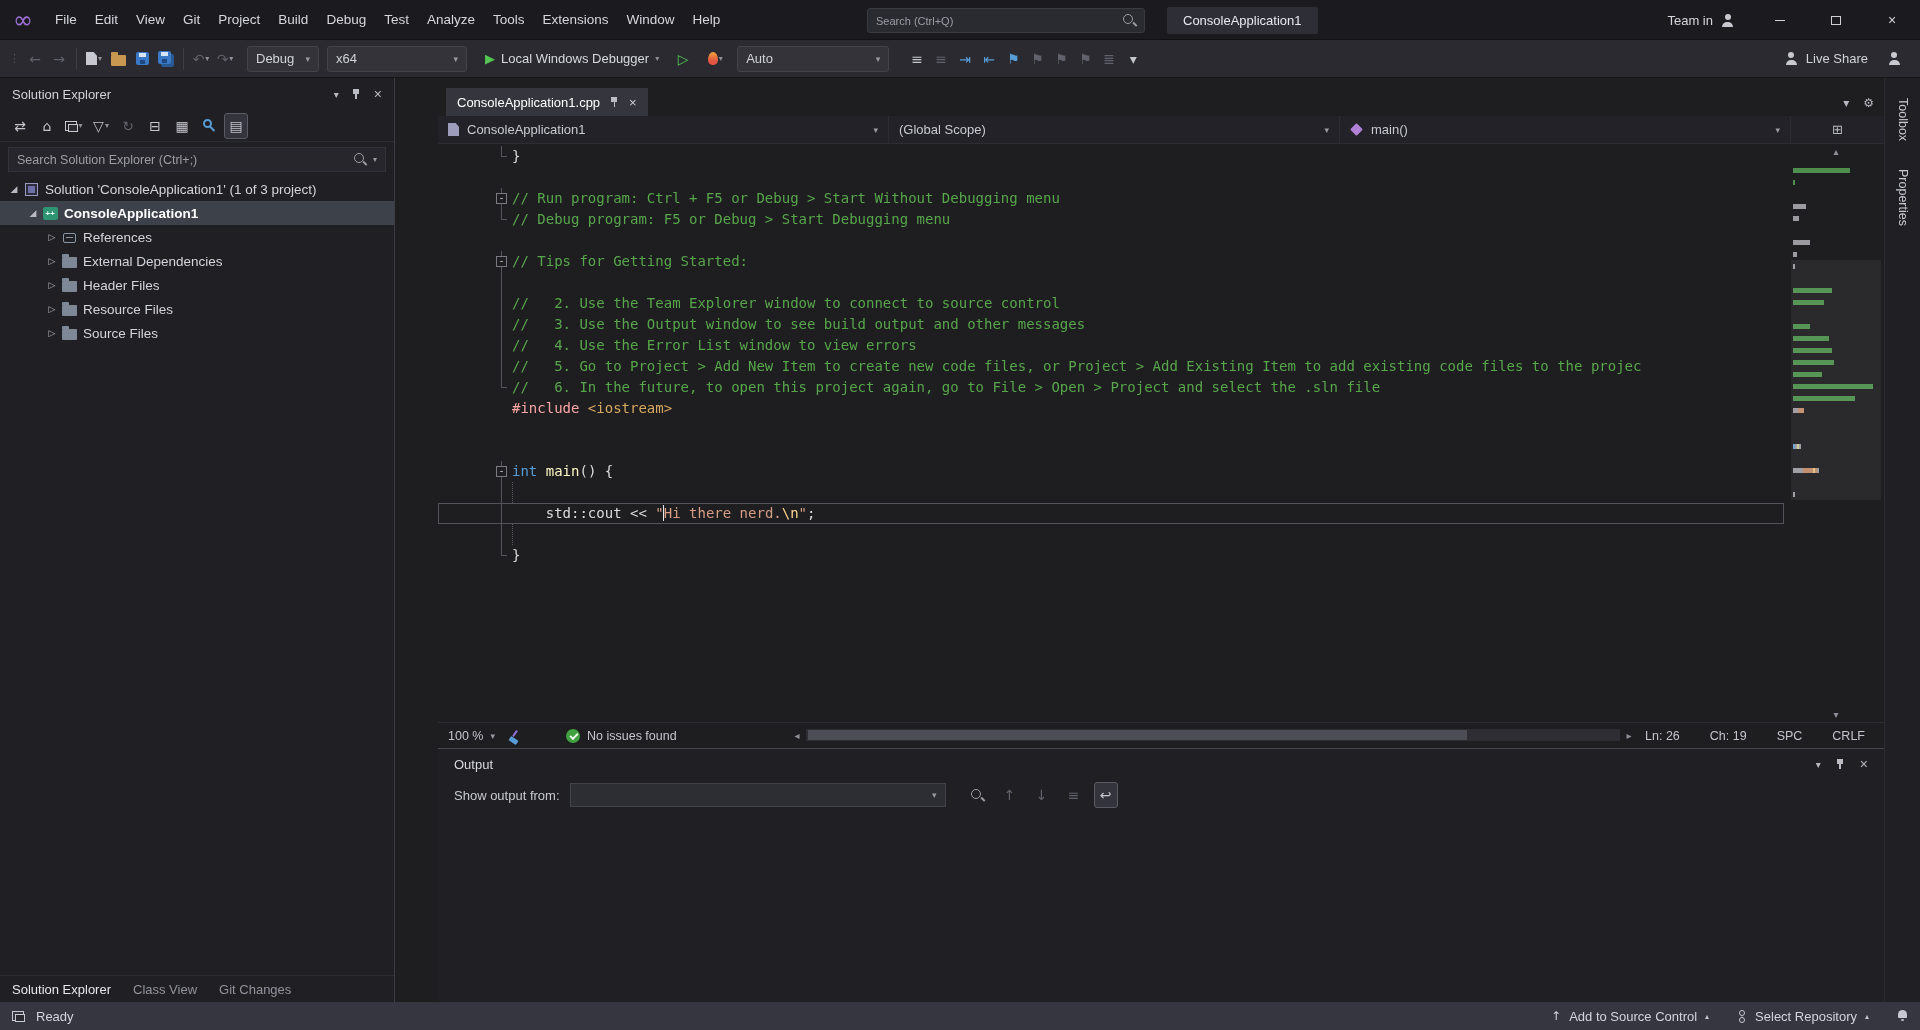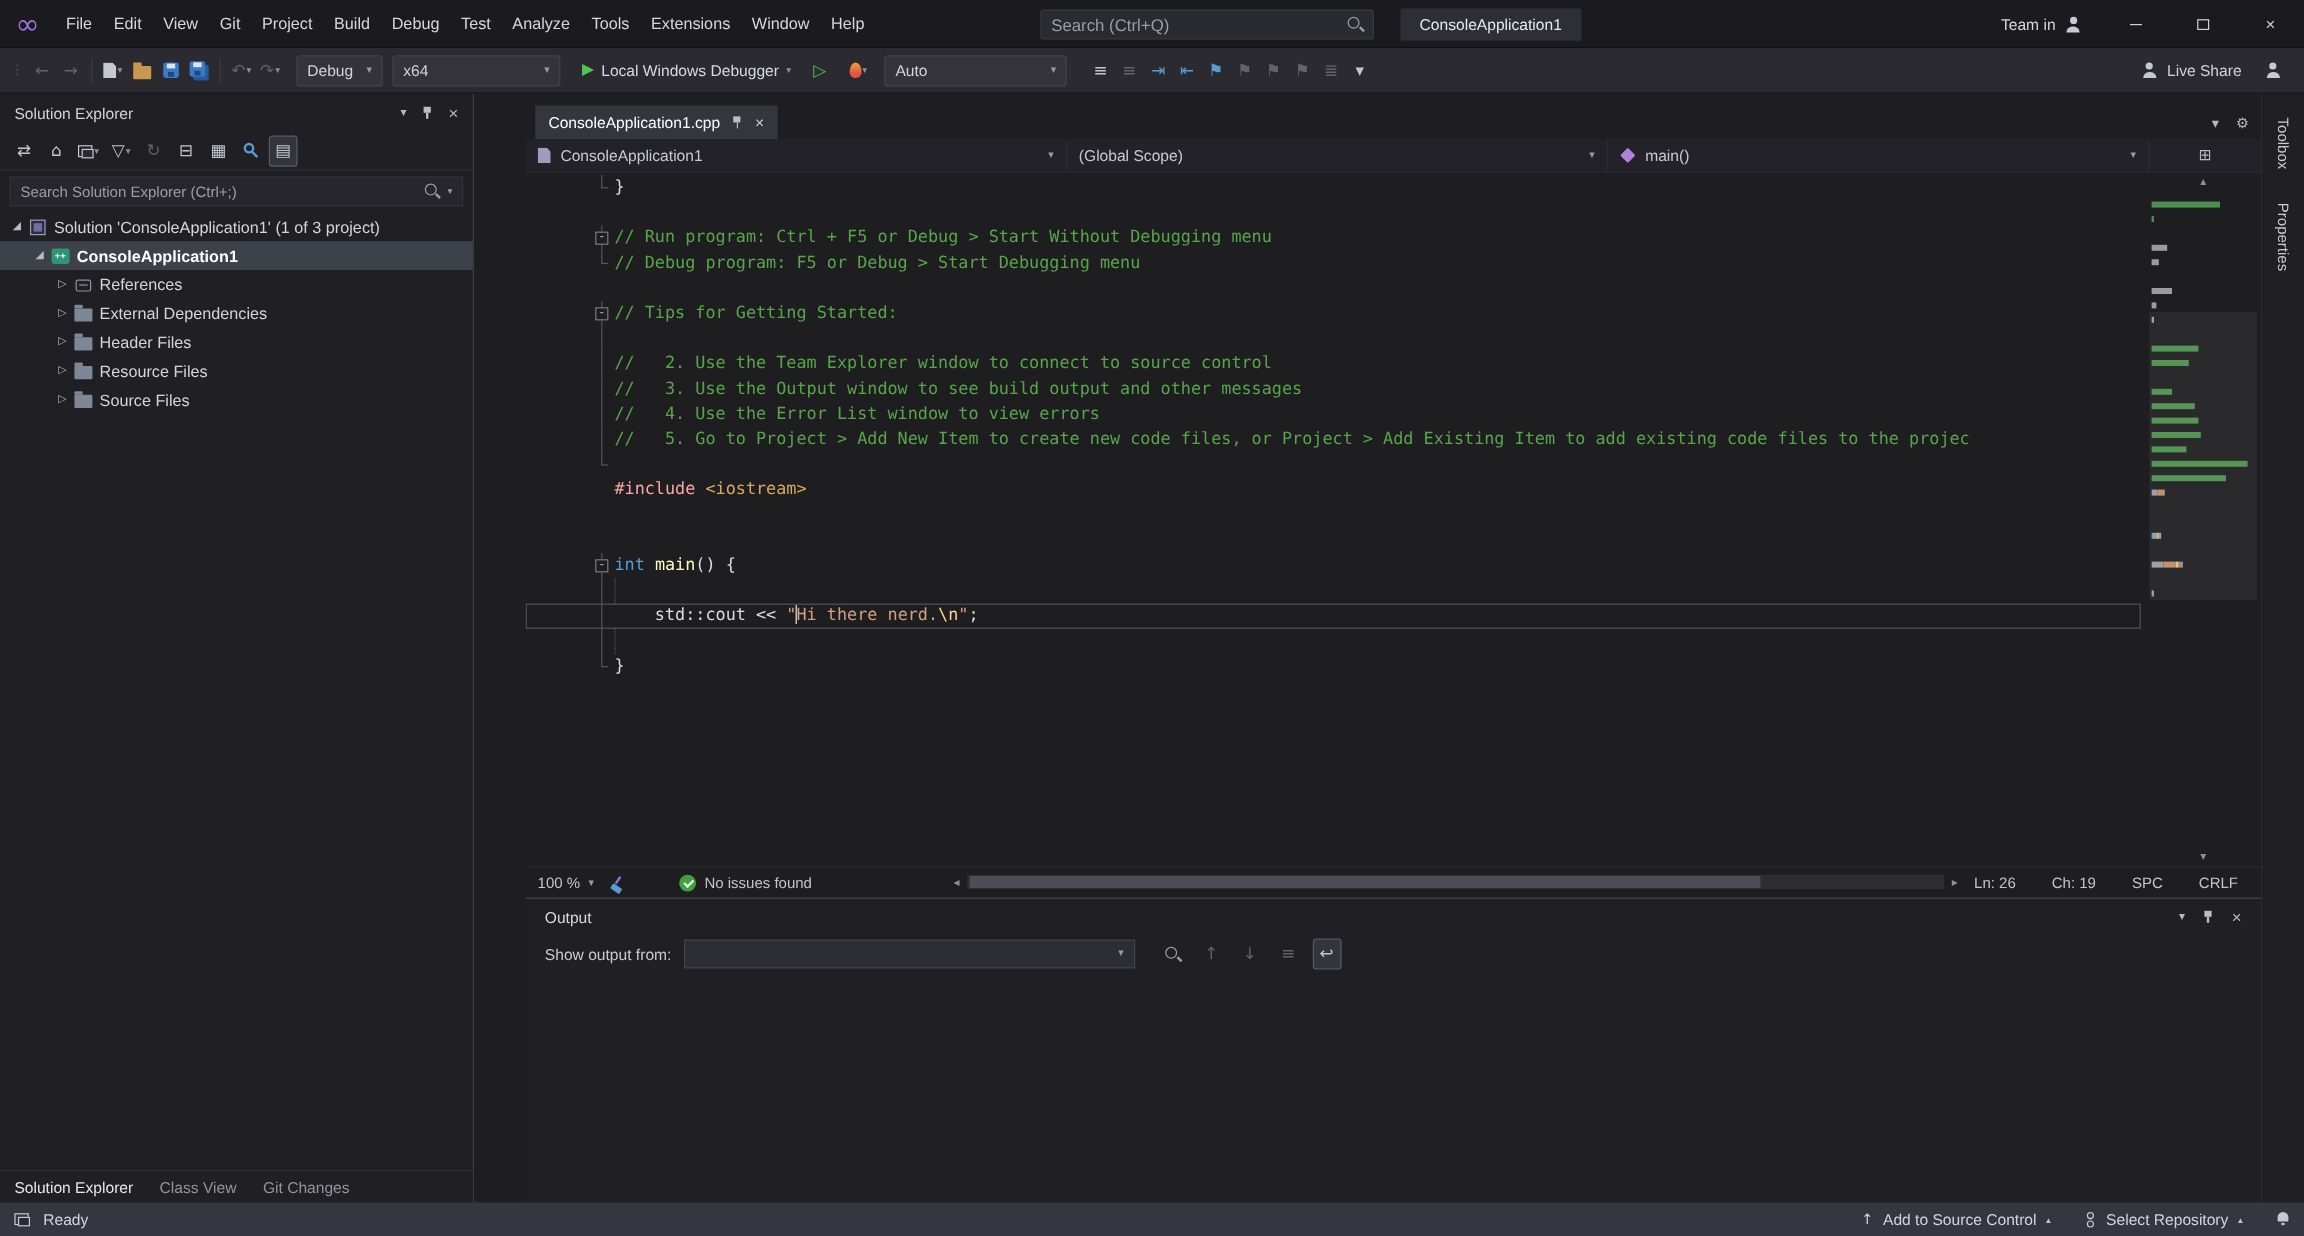--- a/index.html
+++ b/index.html
@@ -15,7 +15,7 @@
   .menu-item{padding:0 9px;font-size:13.5px;color:#d6d6de;line-height:40px;}
   .qsearch{position:absolute;left:867px;top:8px;width:278px;height:25px;background:#2a2a31;
     border:1px solid #3a3a42;border-radius:3px;display:flex;align-items:center;padding:0 8px;gap:6px;}
-  .qsearch .qtext{flex:1;font-size:14px;color:#9d9da6;white-space:nowrap;}
+  .qsearch .qtext{flex:1;font-size:11px;color:#9d9da6;white-space:nowrap;}
   .title-box{position:absolute;left:1167px;top:7px;height:27px;padding:0 16px;background:#2e2e36;
     border-radius:2px;display:flex;align-items:center;font-size:13px;color:#e8e8ee;}
   .signin{position:absolute;right:186px;top:0;height:40px;display:flex;align-items:center;gap:8px;font-size:13px;color:#d6d6de;}

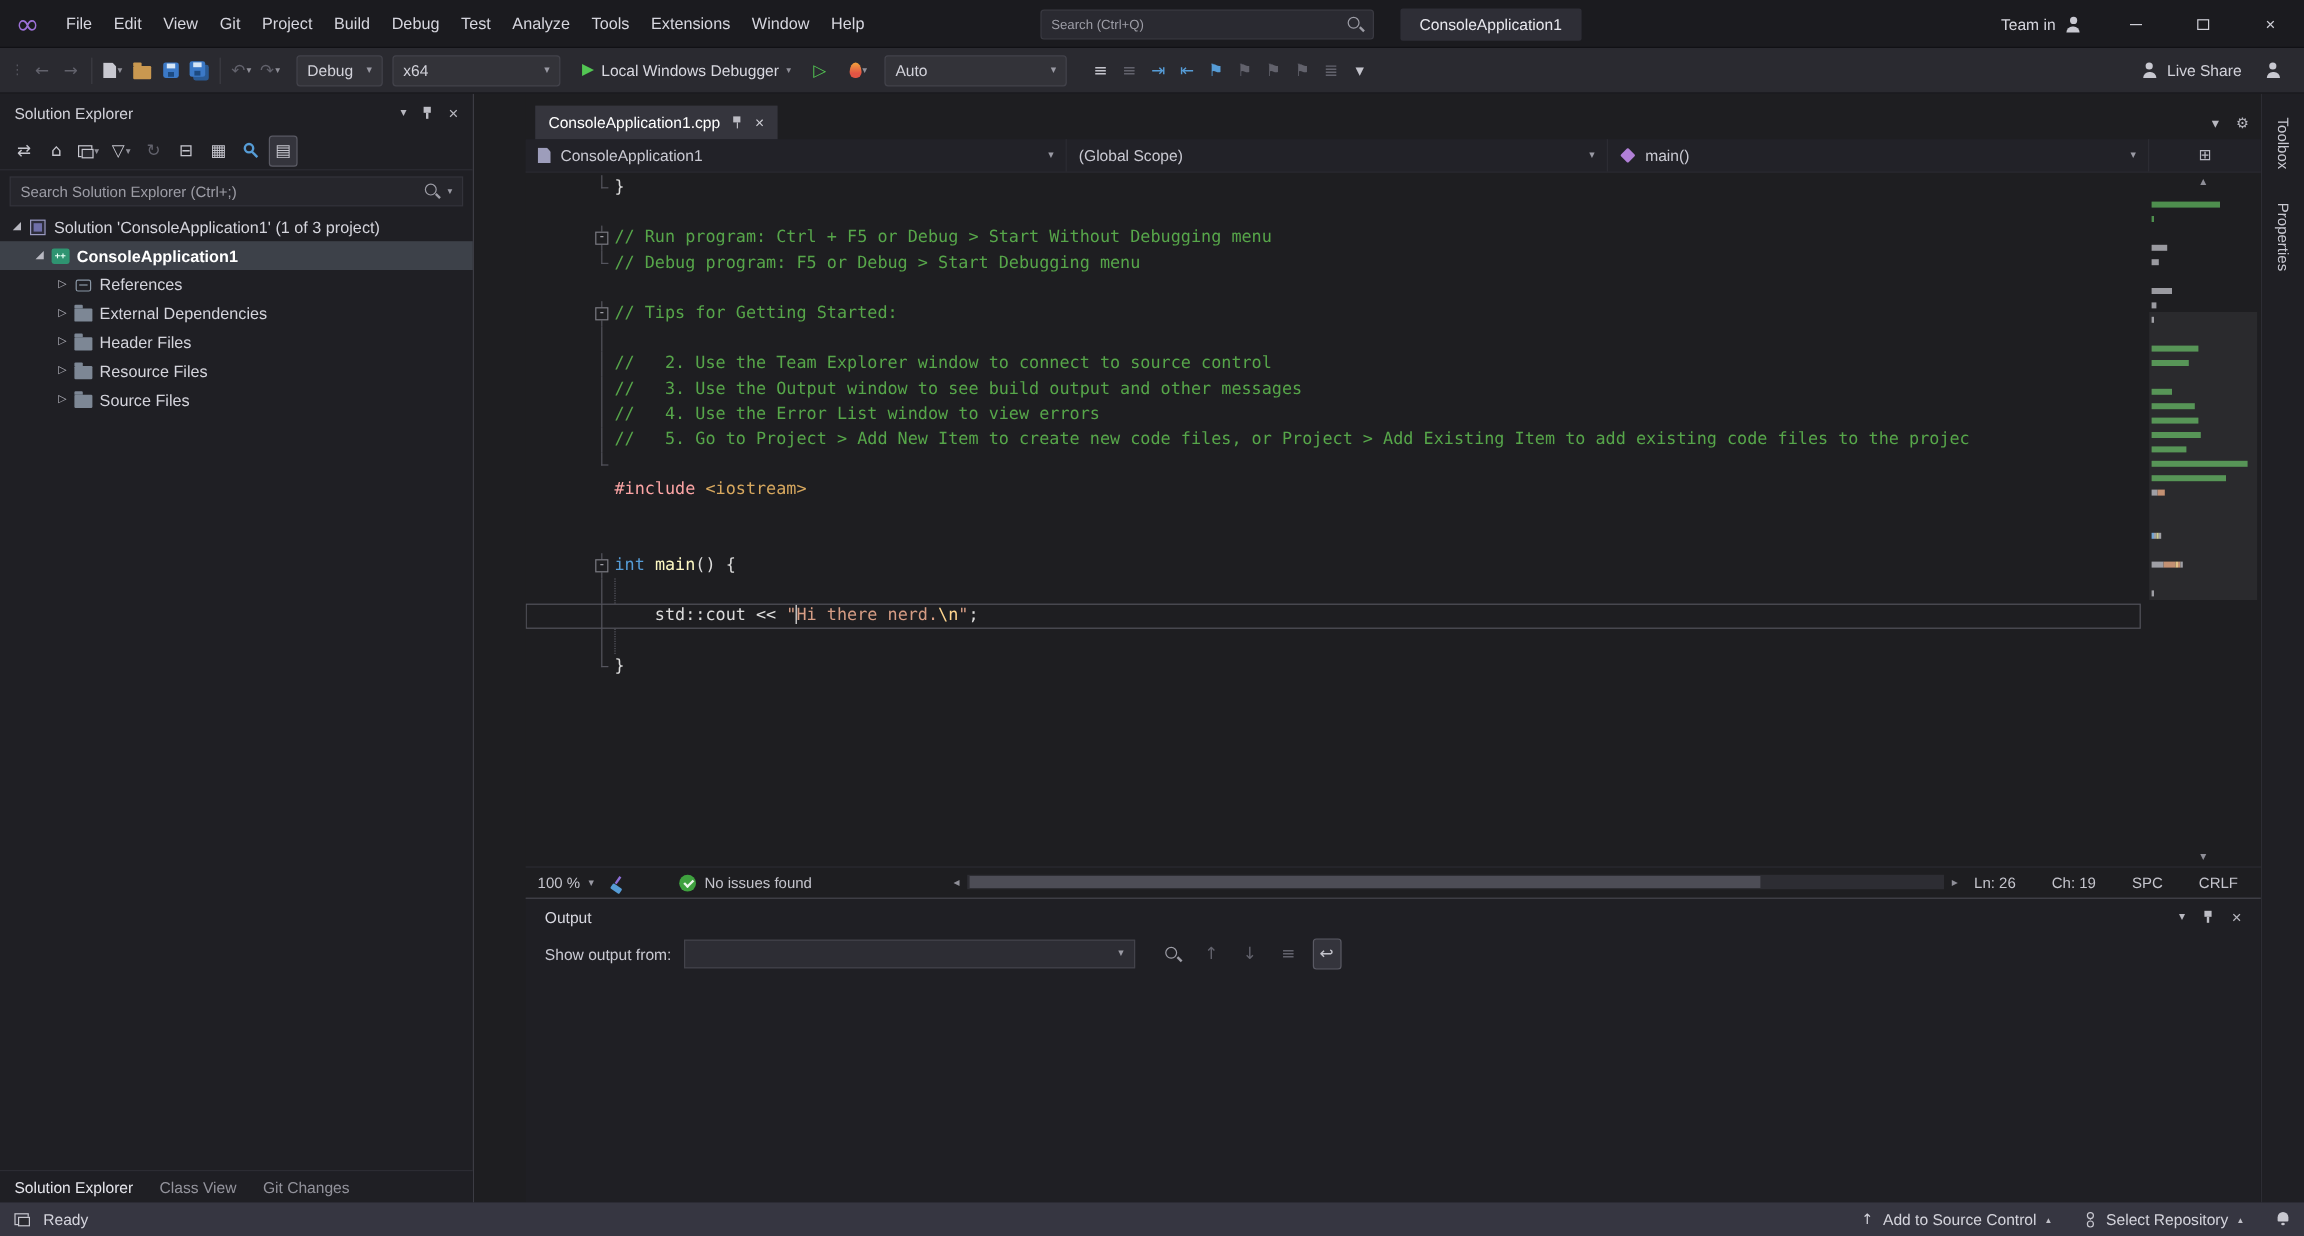--- a/index.html
+++ b/index.html
@@ -517,6 +517,7 @@
         </div>
         <div class="line">
           <span class="fold-col fl-end"></span>
+          <span class="ltext"><span class="c-comment">//   6. In the future, to open this project again, go to File &gt; Open &gt; Project and select the .sln file</span></span>
         </div>
         <div class="line">
           <span class="fold-col"></span>

